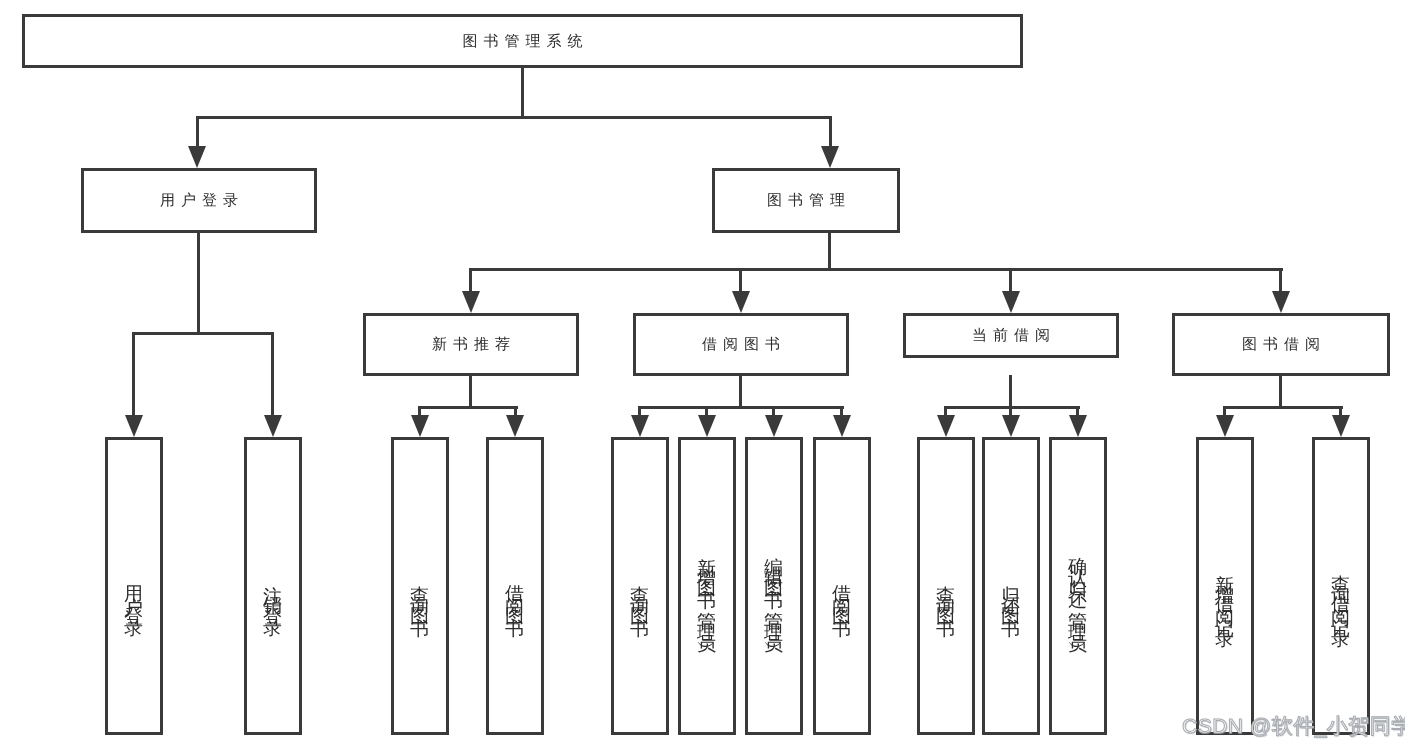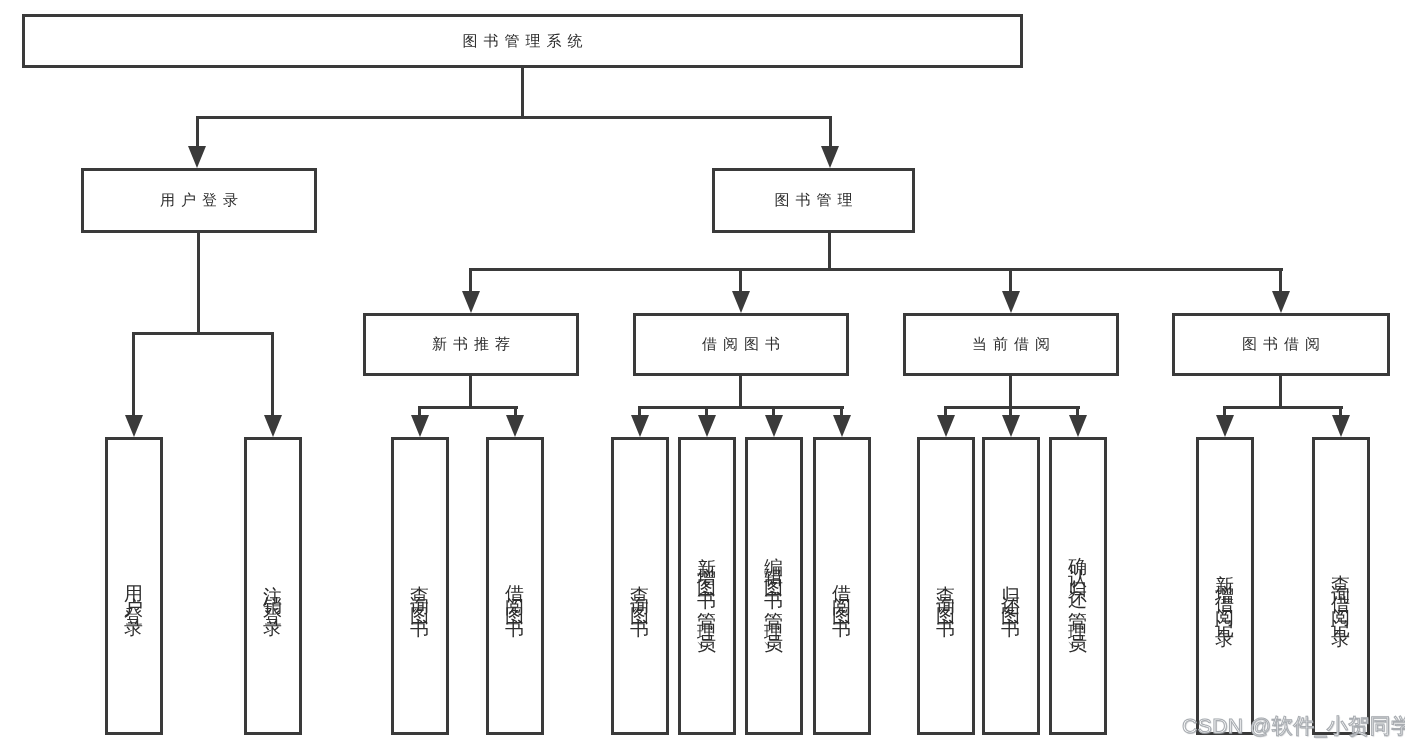--- a/index.html
+++ b/index.html
@@ -76,7 +76,7 @@
   <div class="arrow" style="left:821px; top:146px;"></div>
 
   <div class="node hnode" style="left:81px; top:168px; width:236px; height:65px;">用户登录</div>
-  <div class="node hnode" style="left:712px; top:168px; width:203px; height:65px;">图书管理</div>
+  <div class="node hnode" style="left:712px; top:168px; width:188px; height:65px;">图书管理</div>
 
   <div class="line" style="left:197px; top:233px; width:3px; height:101px;"></div>
   <div class="line" style="left:132px; top:332px; width:142px; height:3px;"></div>

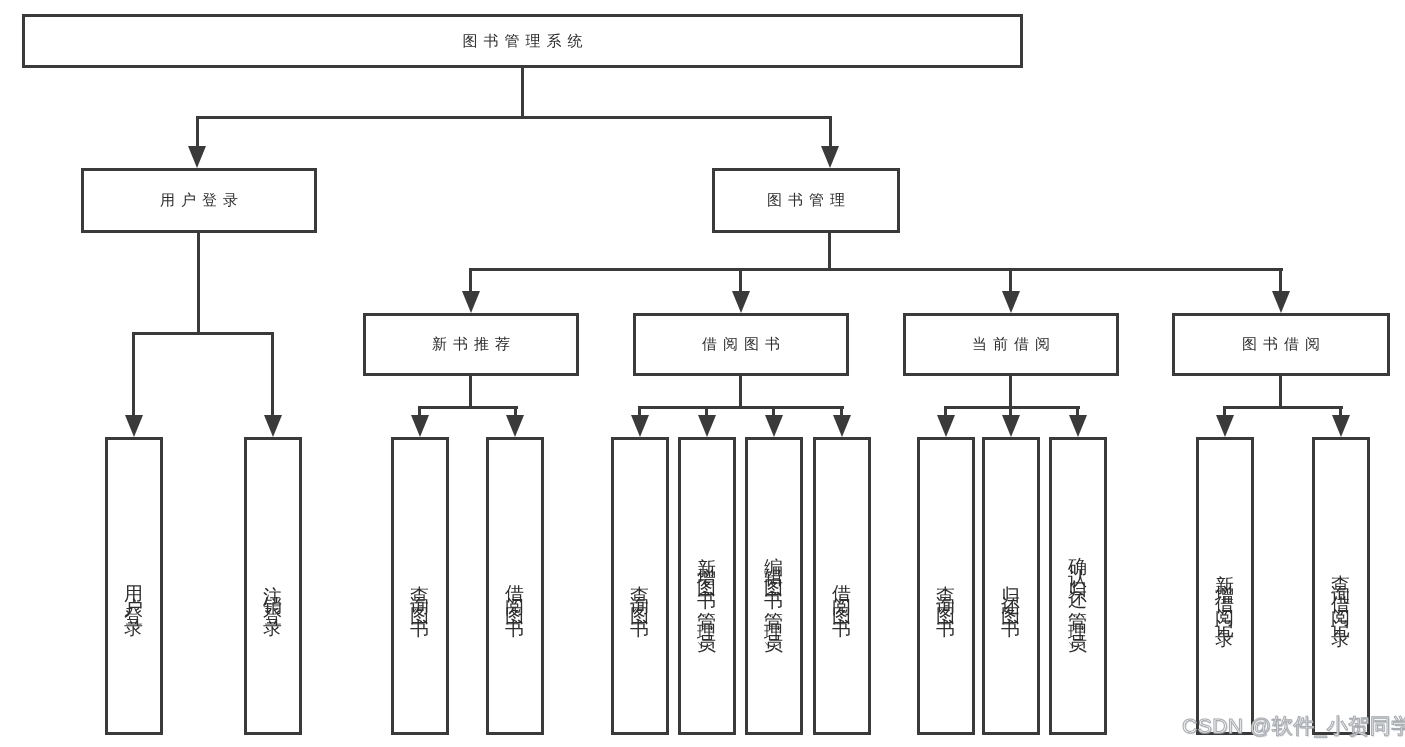--- a/index.html
+++ b/index.html
@@ -98,7 +98,7 @@
 
   <div class="node hnode" style="left:363px; top:313px; width:216px; height:63px;">新书推荐</div>
   <div class="node hnode" style="left:633px; top:313px; width:216px; height:63px;">借阅图书</div>
-  <div class="node hnode" style="left:903px; top:313px; width:216px; height:63px;">当前借阅</div>
+  <div class="node hnode" style="left:903px; top:313px; width:216px; height:45px;">当前借阅</div>
   <div class="node hnode" style="left:1172px; top:313px; width:218px; height:63px;">图书借阅</div>
 
   <div class="line" style="left:469px; top:375px; width:3px; height:33px;"></div>

